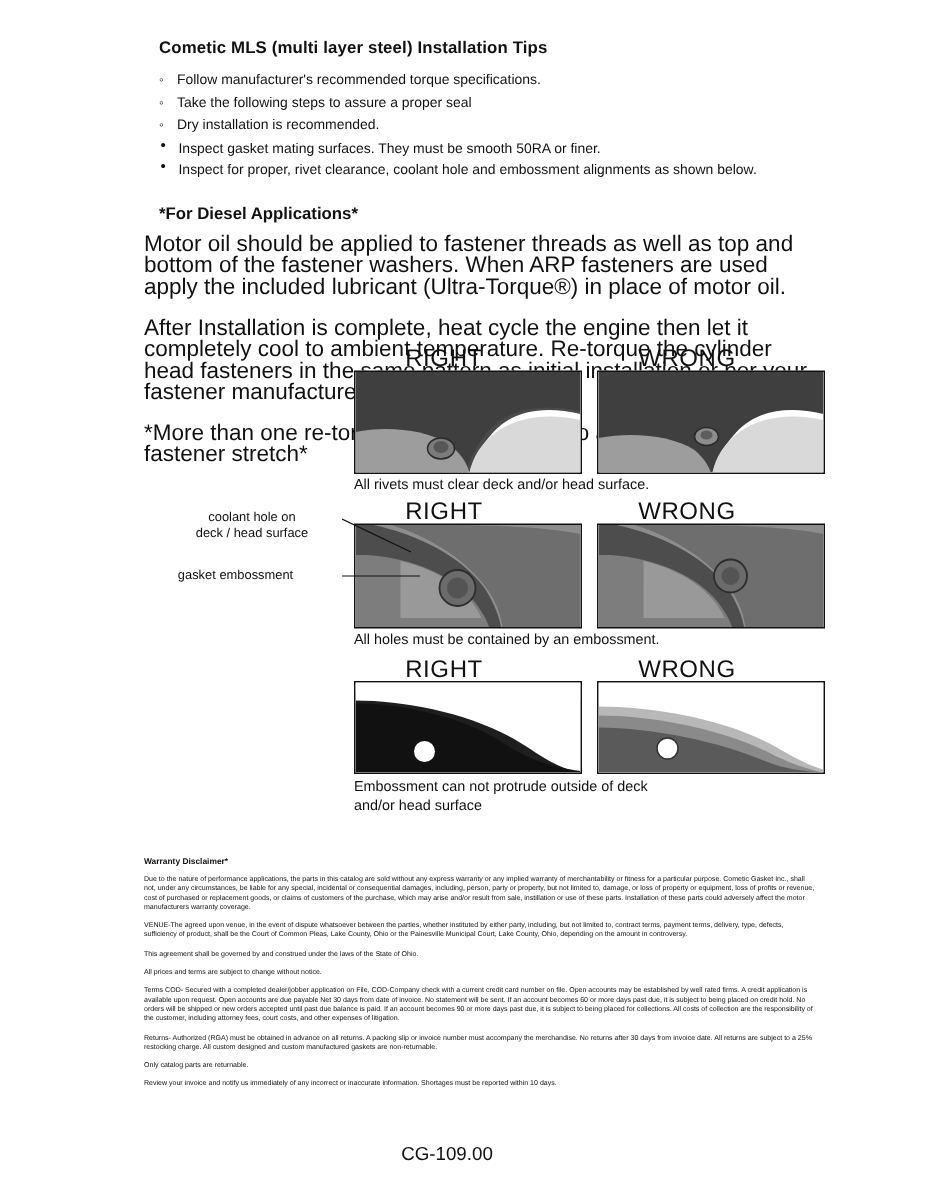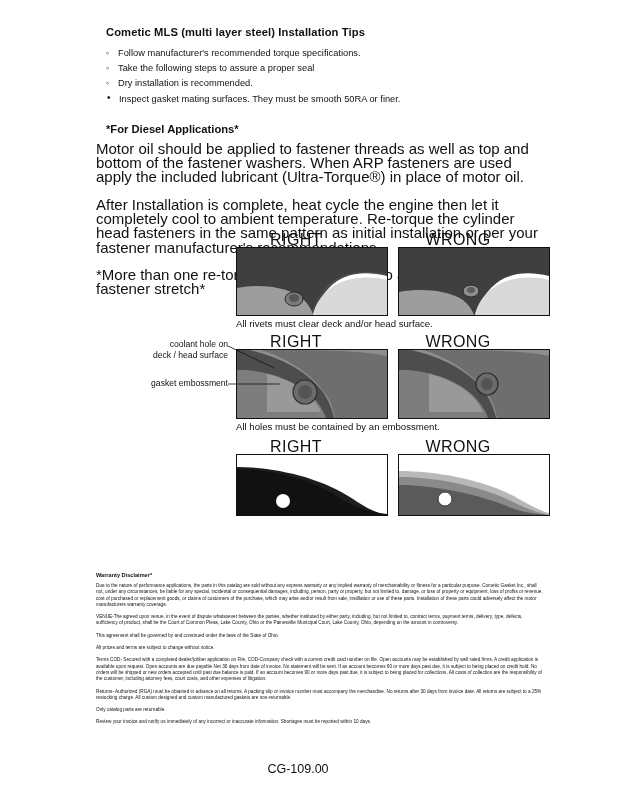--- a/index.html
+++ b/index.html
@@ -169,6 +169,7 @@
     </ul>
     <ul class="sub">
       <li>Inspect gasket mating surfaces.  They must be smooth 50RA or finer.</li>
+      <li>Inspect for proper, rivet clearance, coolant hole and embossment alignments as shown below.</li>
     </ul>
 
     <h2 class="subtitle">*For Diesel Applications*</h2>

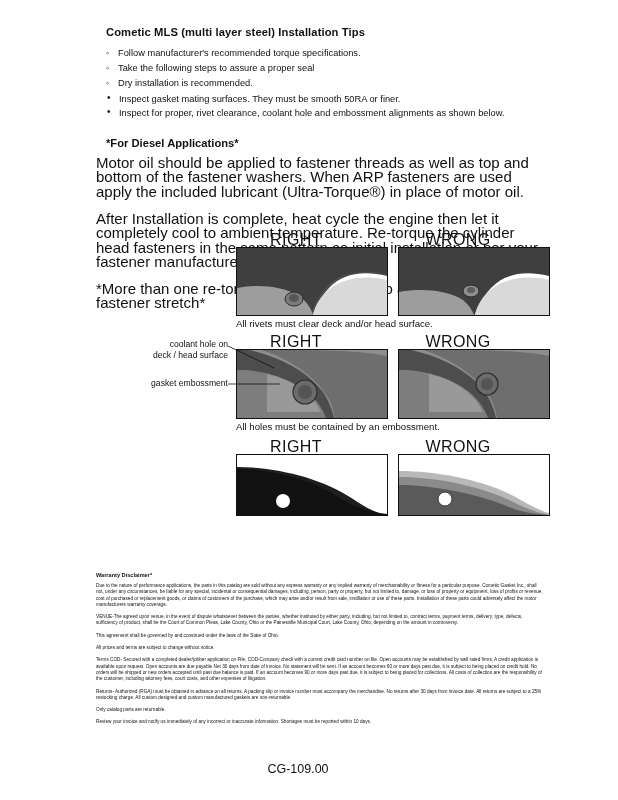--- a/index.html
+++ b/index.html
@@ -121,7 +121,7 @@
     position: absolute;
     font-size: 8.6px;
     line-height: 11.4px;
-    text-align: right;
+    text-align: center;
   }
 
   

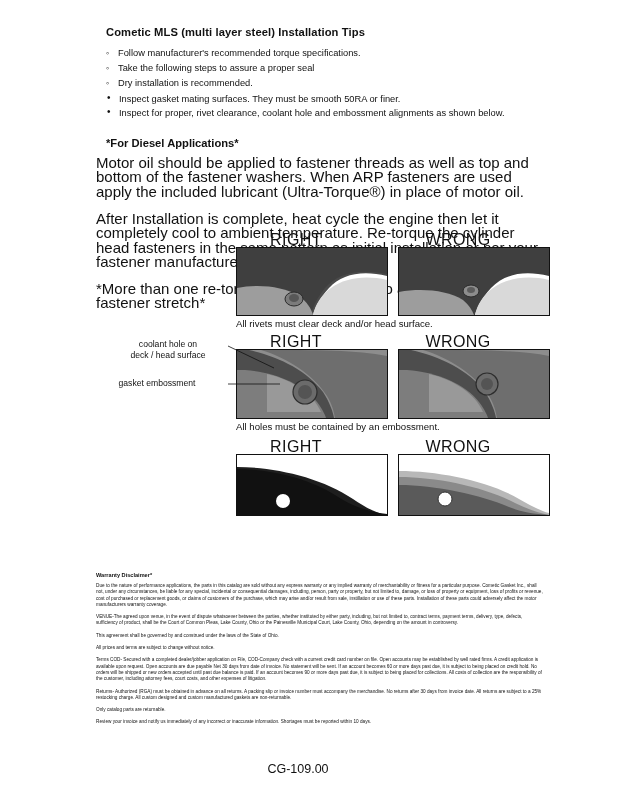--- a/index.html
+++ b/index.html
@@ -271,6 +271,10 @@
       </svg>
     </div>
 
+    <div class="figcaption" style="left:236px; top:519px; width:330px;">
+      <span>Embossment can not protrude outside of deck</span><br>
+      <span>and/or head surface</span>
+    </div>
   </div>
 
   <div class="warranty">

